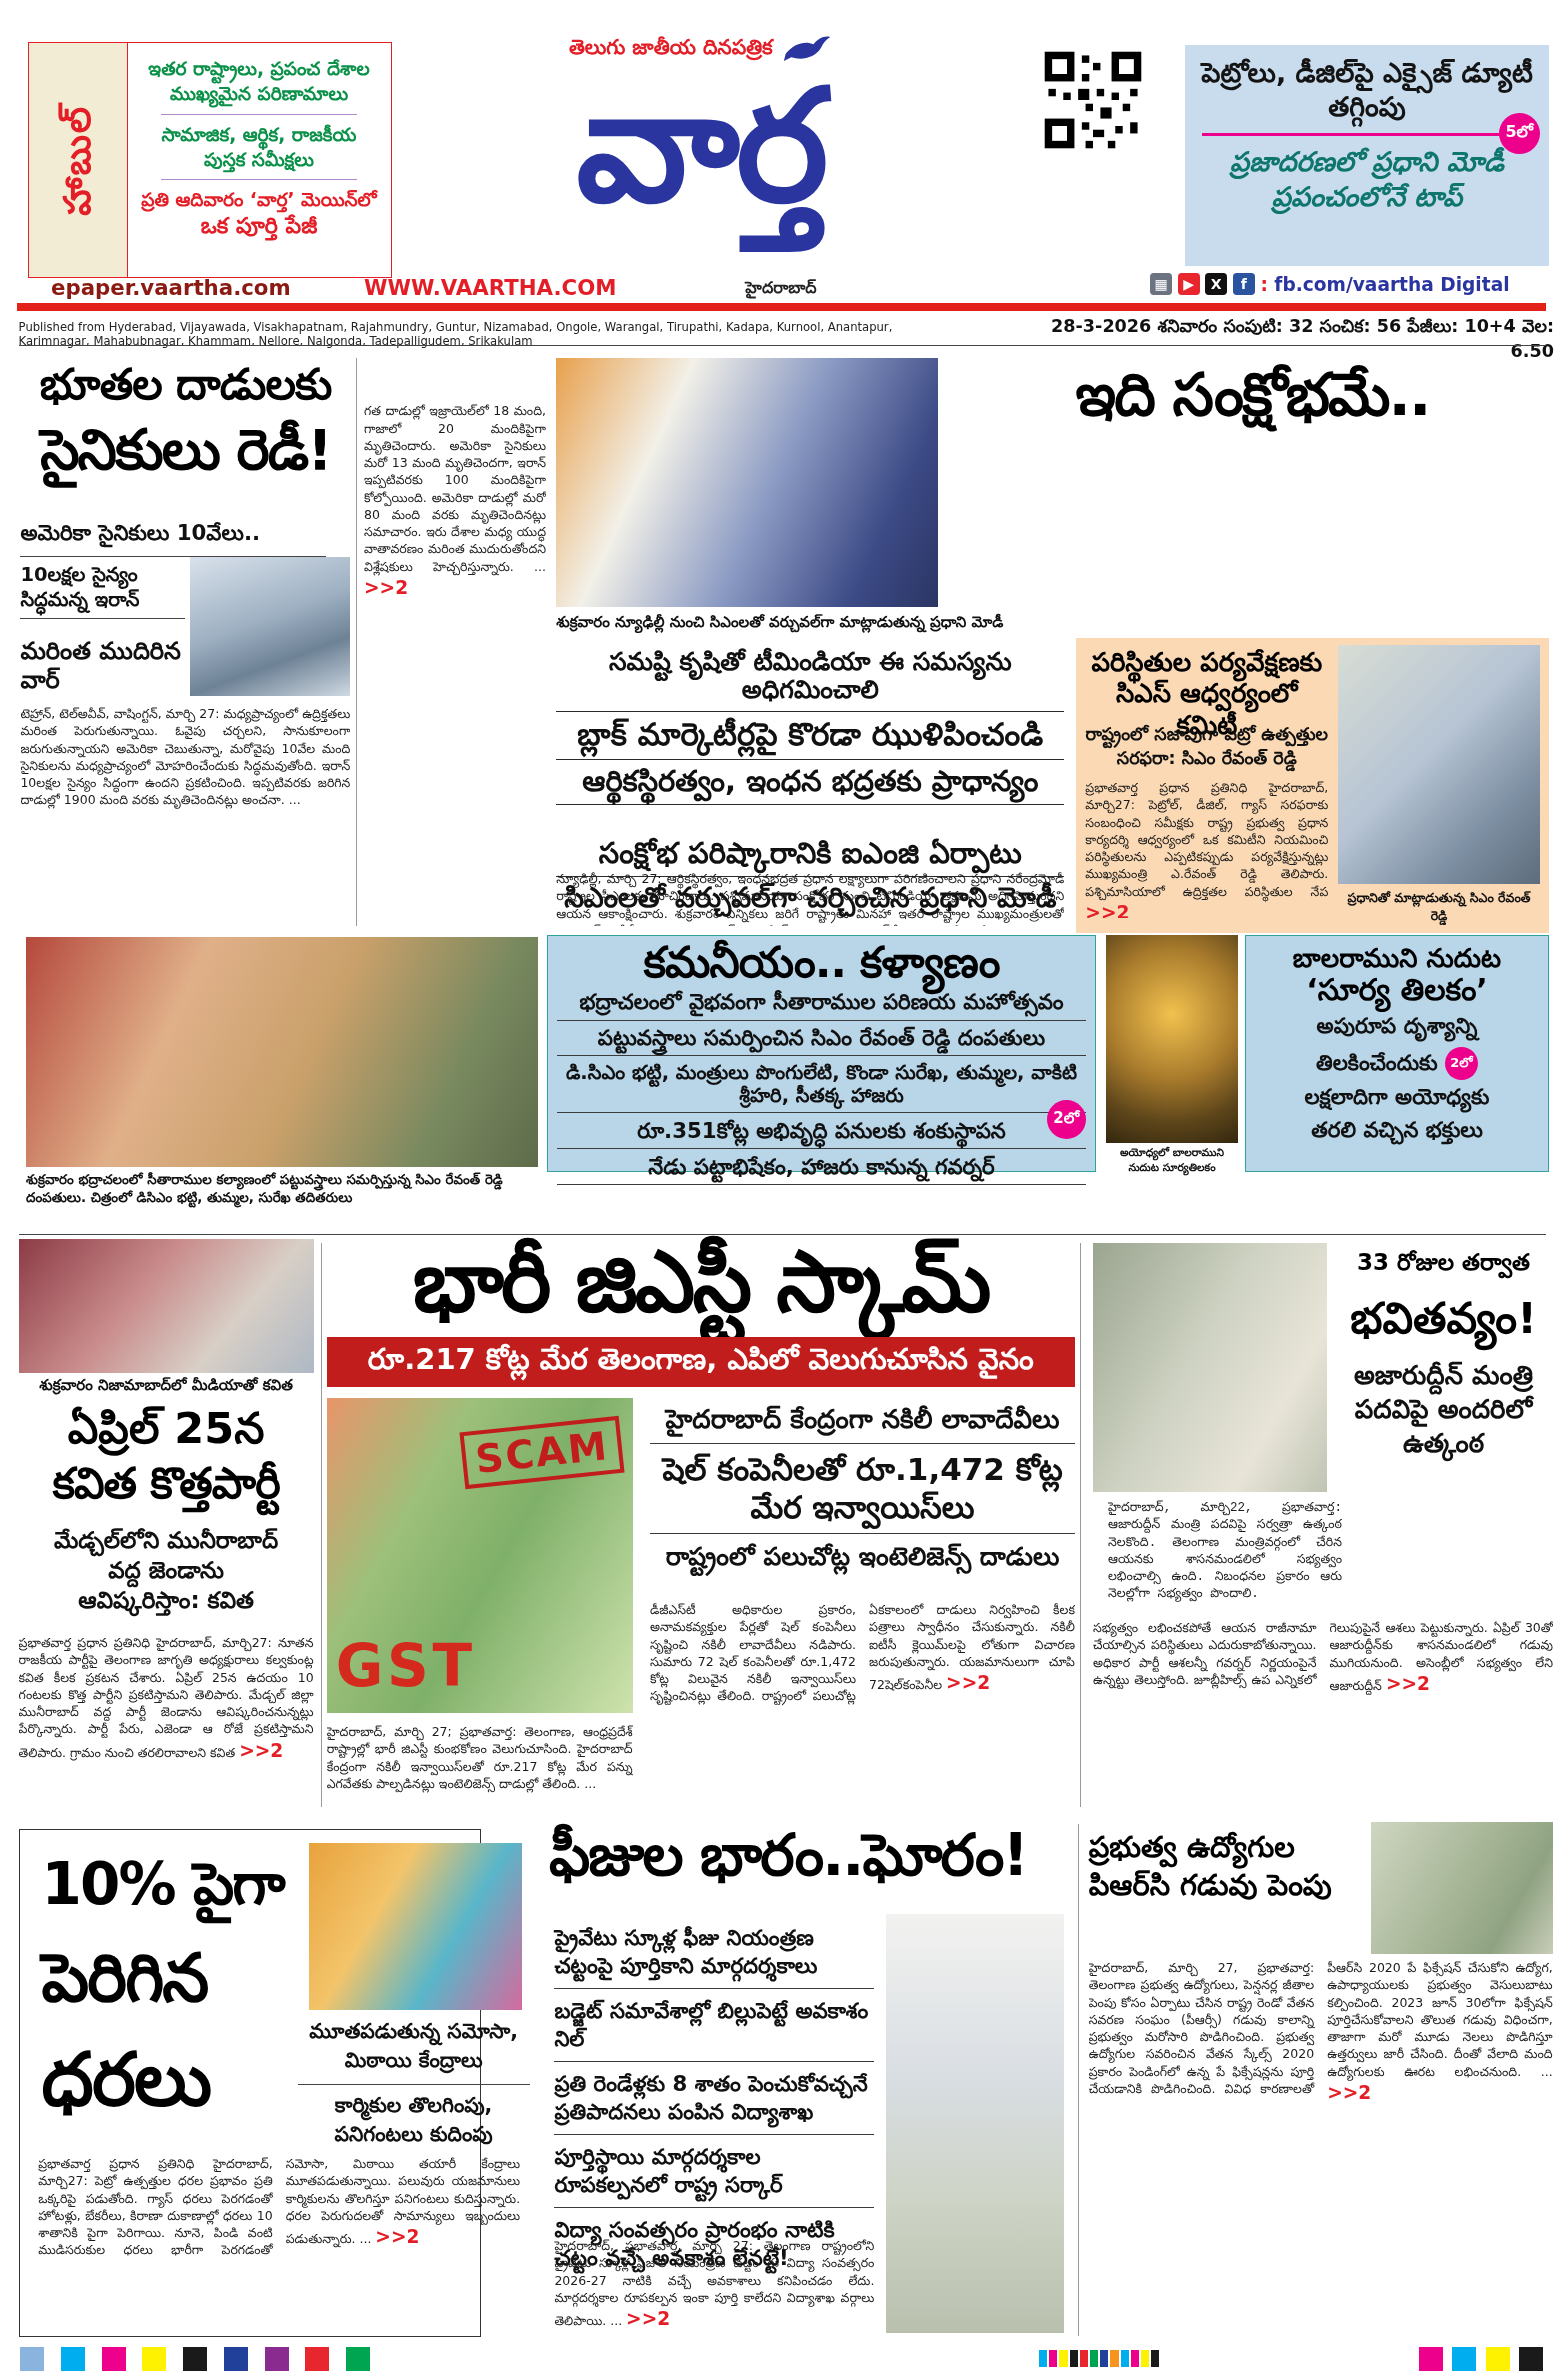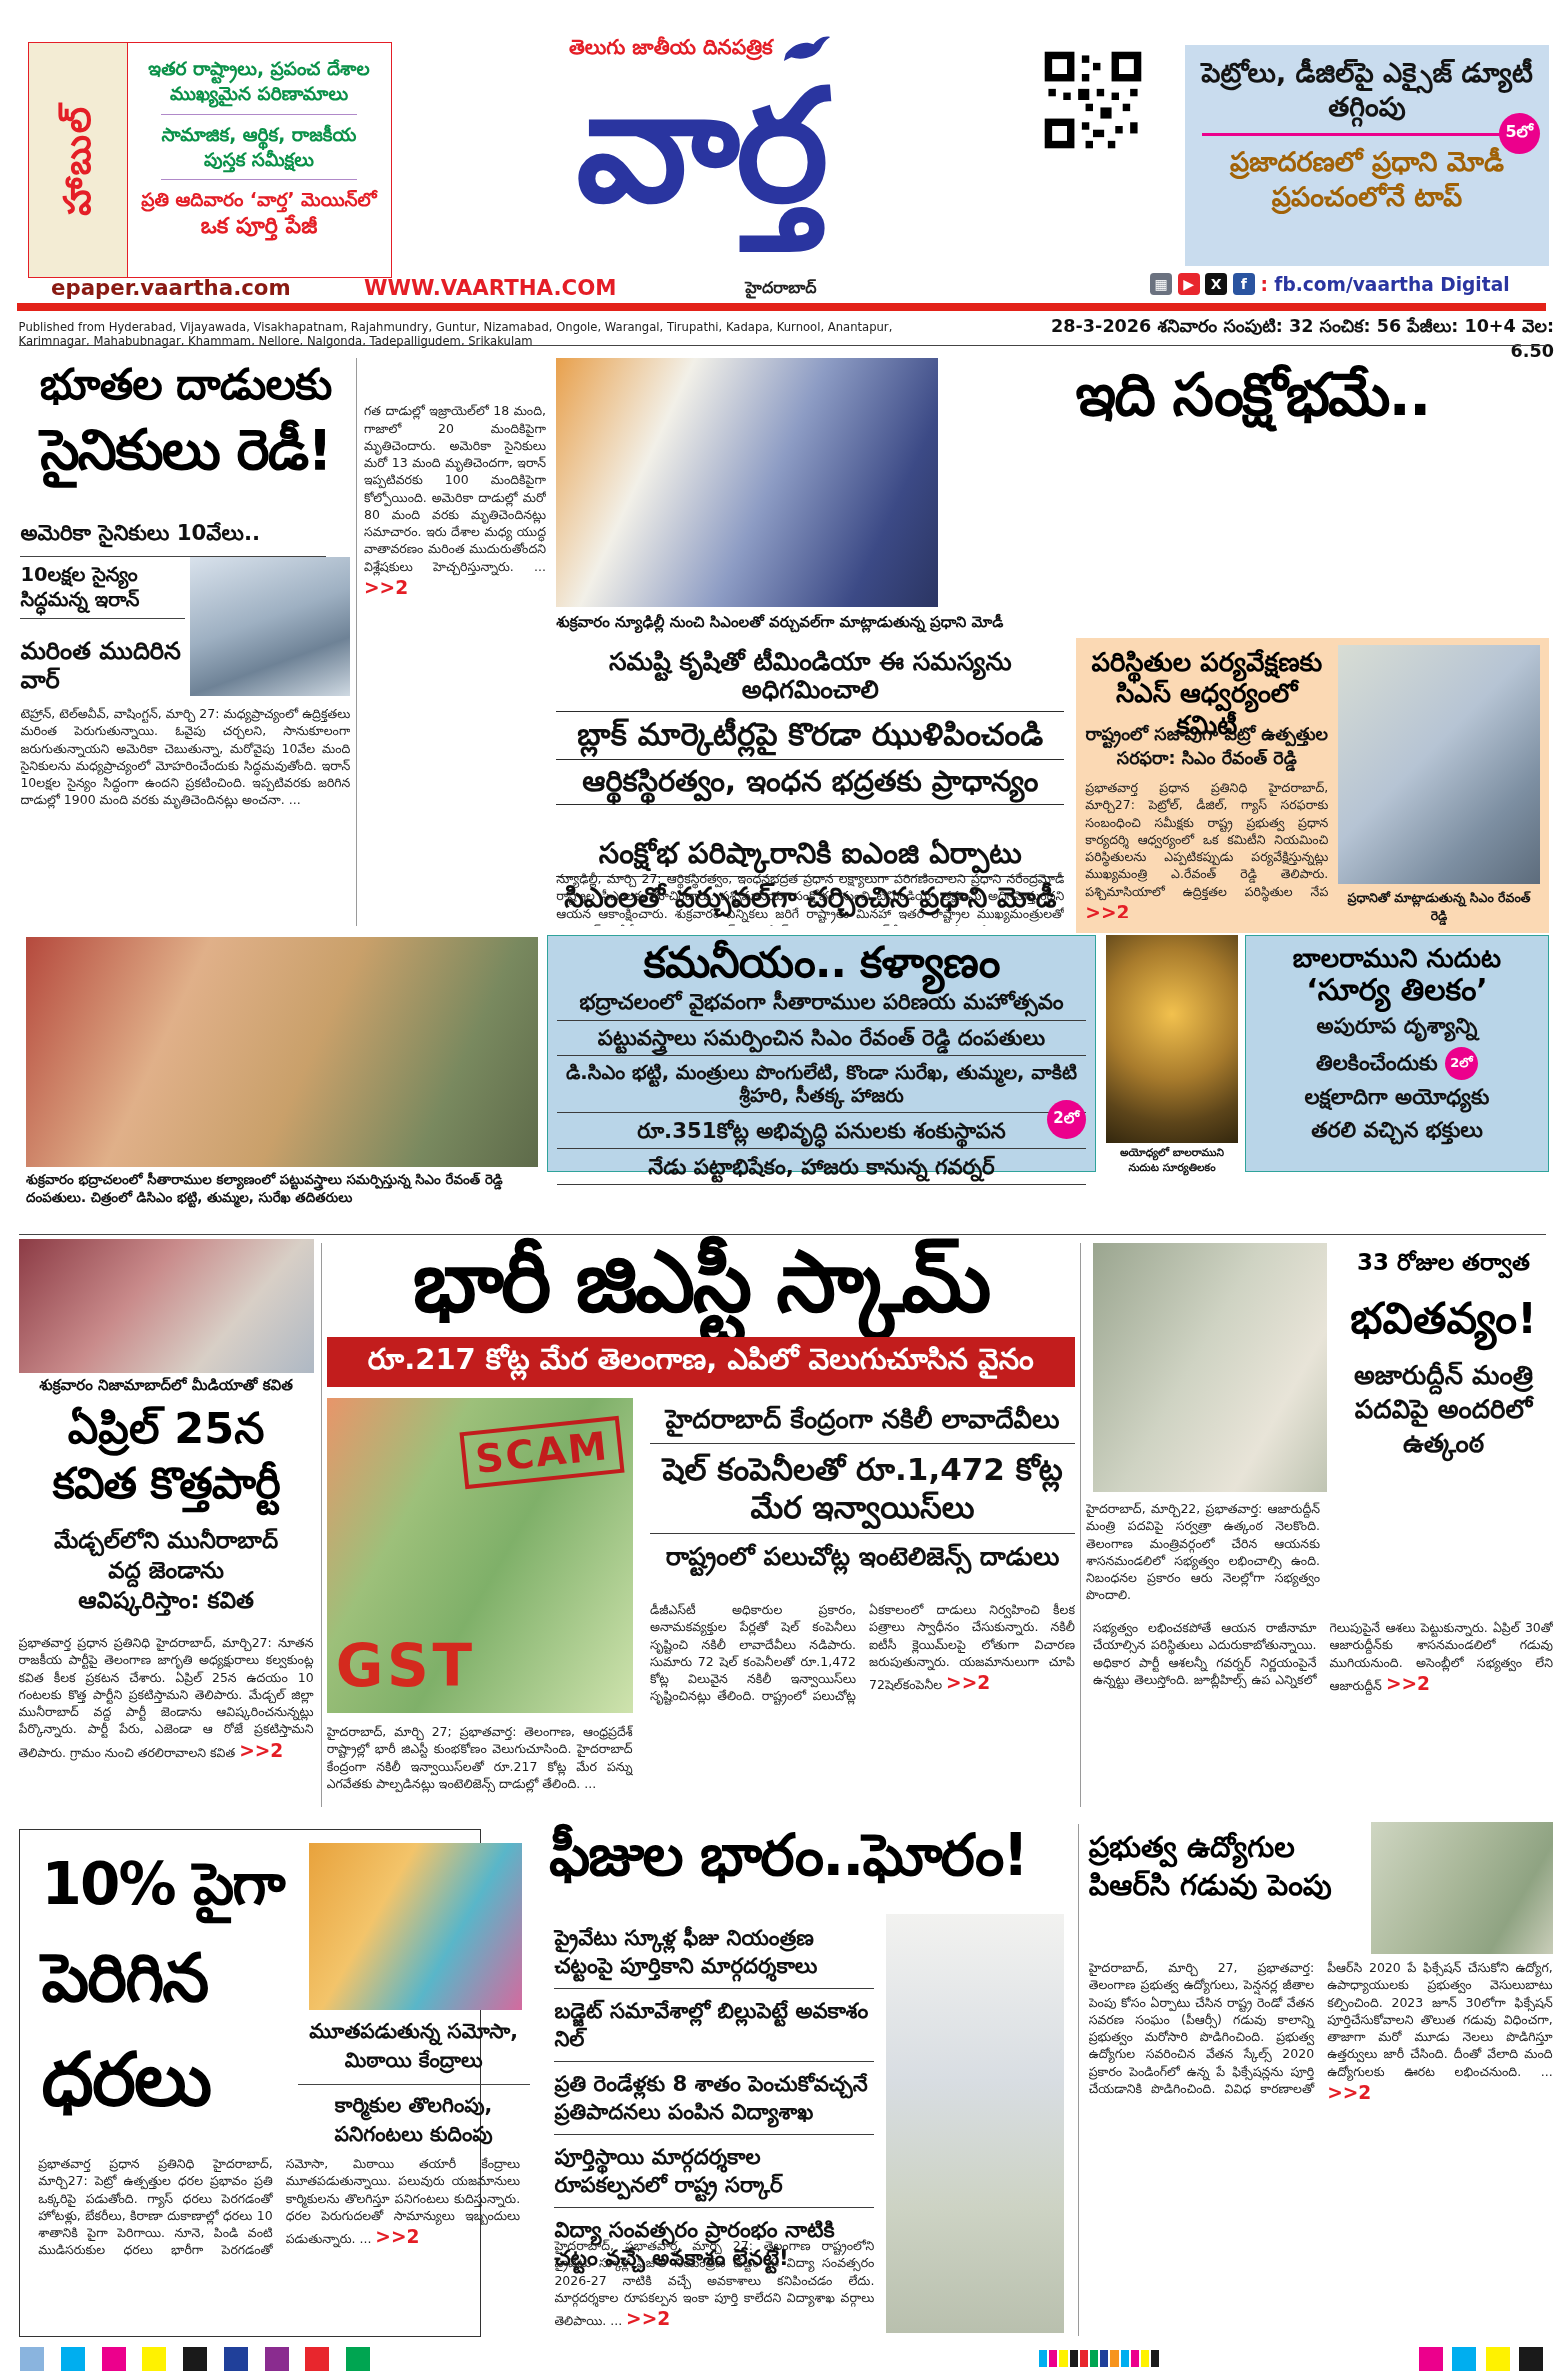--- a/index.html
+++ b/index.html
@@ -99,7 +99,7 @@
         <div style="height:3.7px;background:#ec008c;"></div>
         <span class="badge" style="position:absolute;right:-7.4px;top:-19.5px;width:41px;height:41px;font-size:16px;">5లో</span>
       </div>
-      <div class="tc b" style="font-size:27px;line-height:1.3;color:#a16207;">ప్రజాదరణలో ప్రధాని మోడీ ప్రపంచంలోనే టాప్</div>
+      <div class="tc b" style="font-size:27px;line-height:1.3;color:#0f766e;font-style:italic;">ప్రజాదరణలో ప్రధాని మోడీ ప్రపంచంలోనే టాప్</div>
     </div>
 
     <div class="abs b" style="left:51px;top:275px;font-size:21.3px;color:#8a1a12;">epaper.vaartha.com</div>

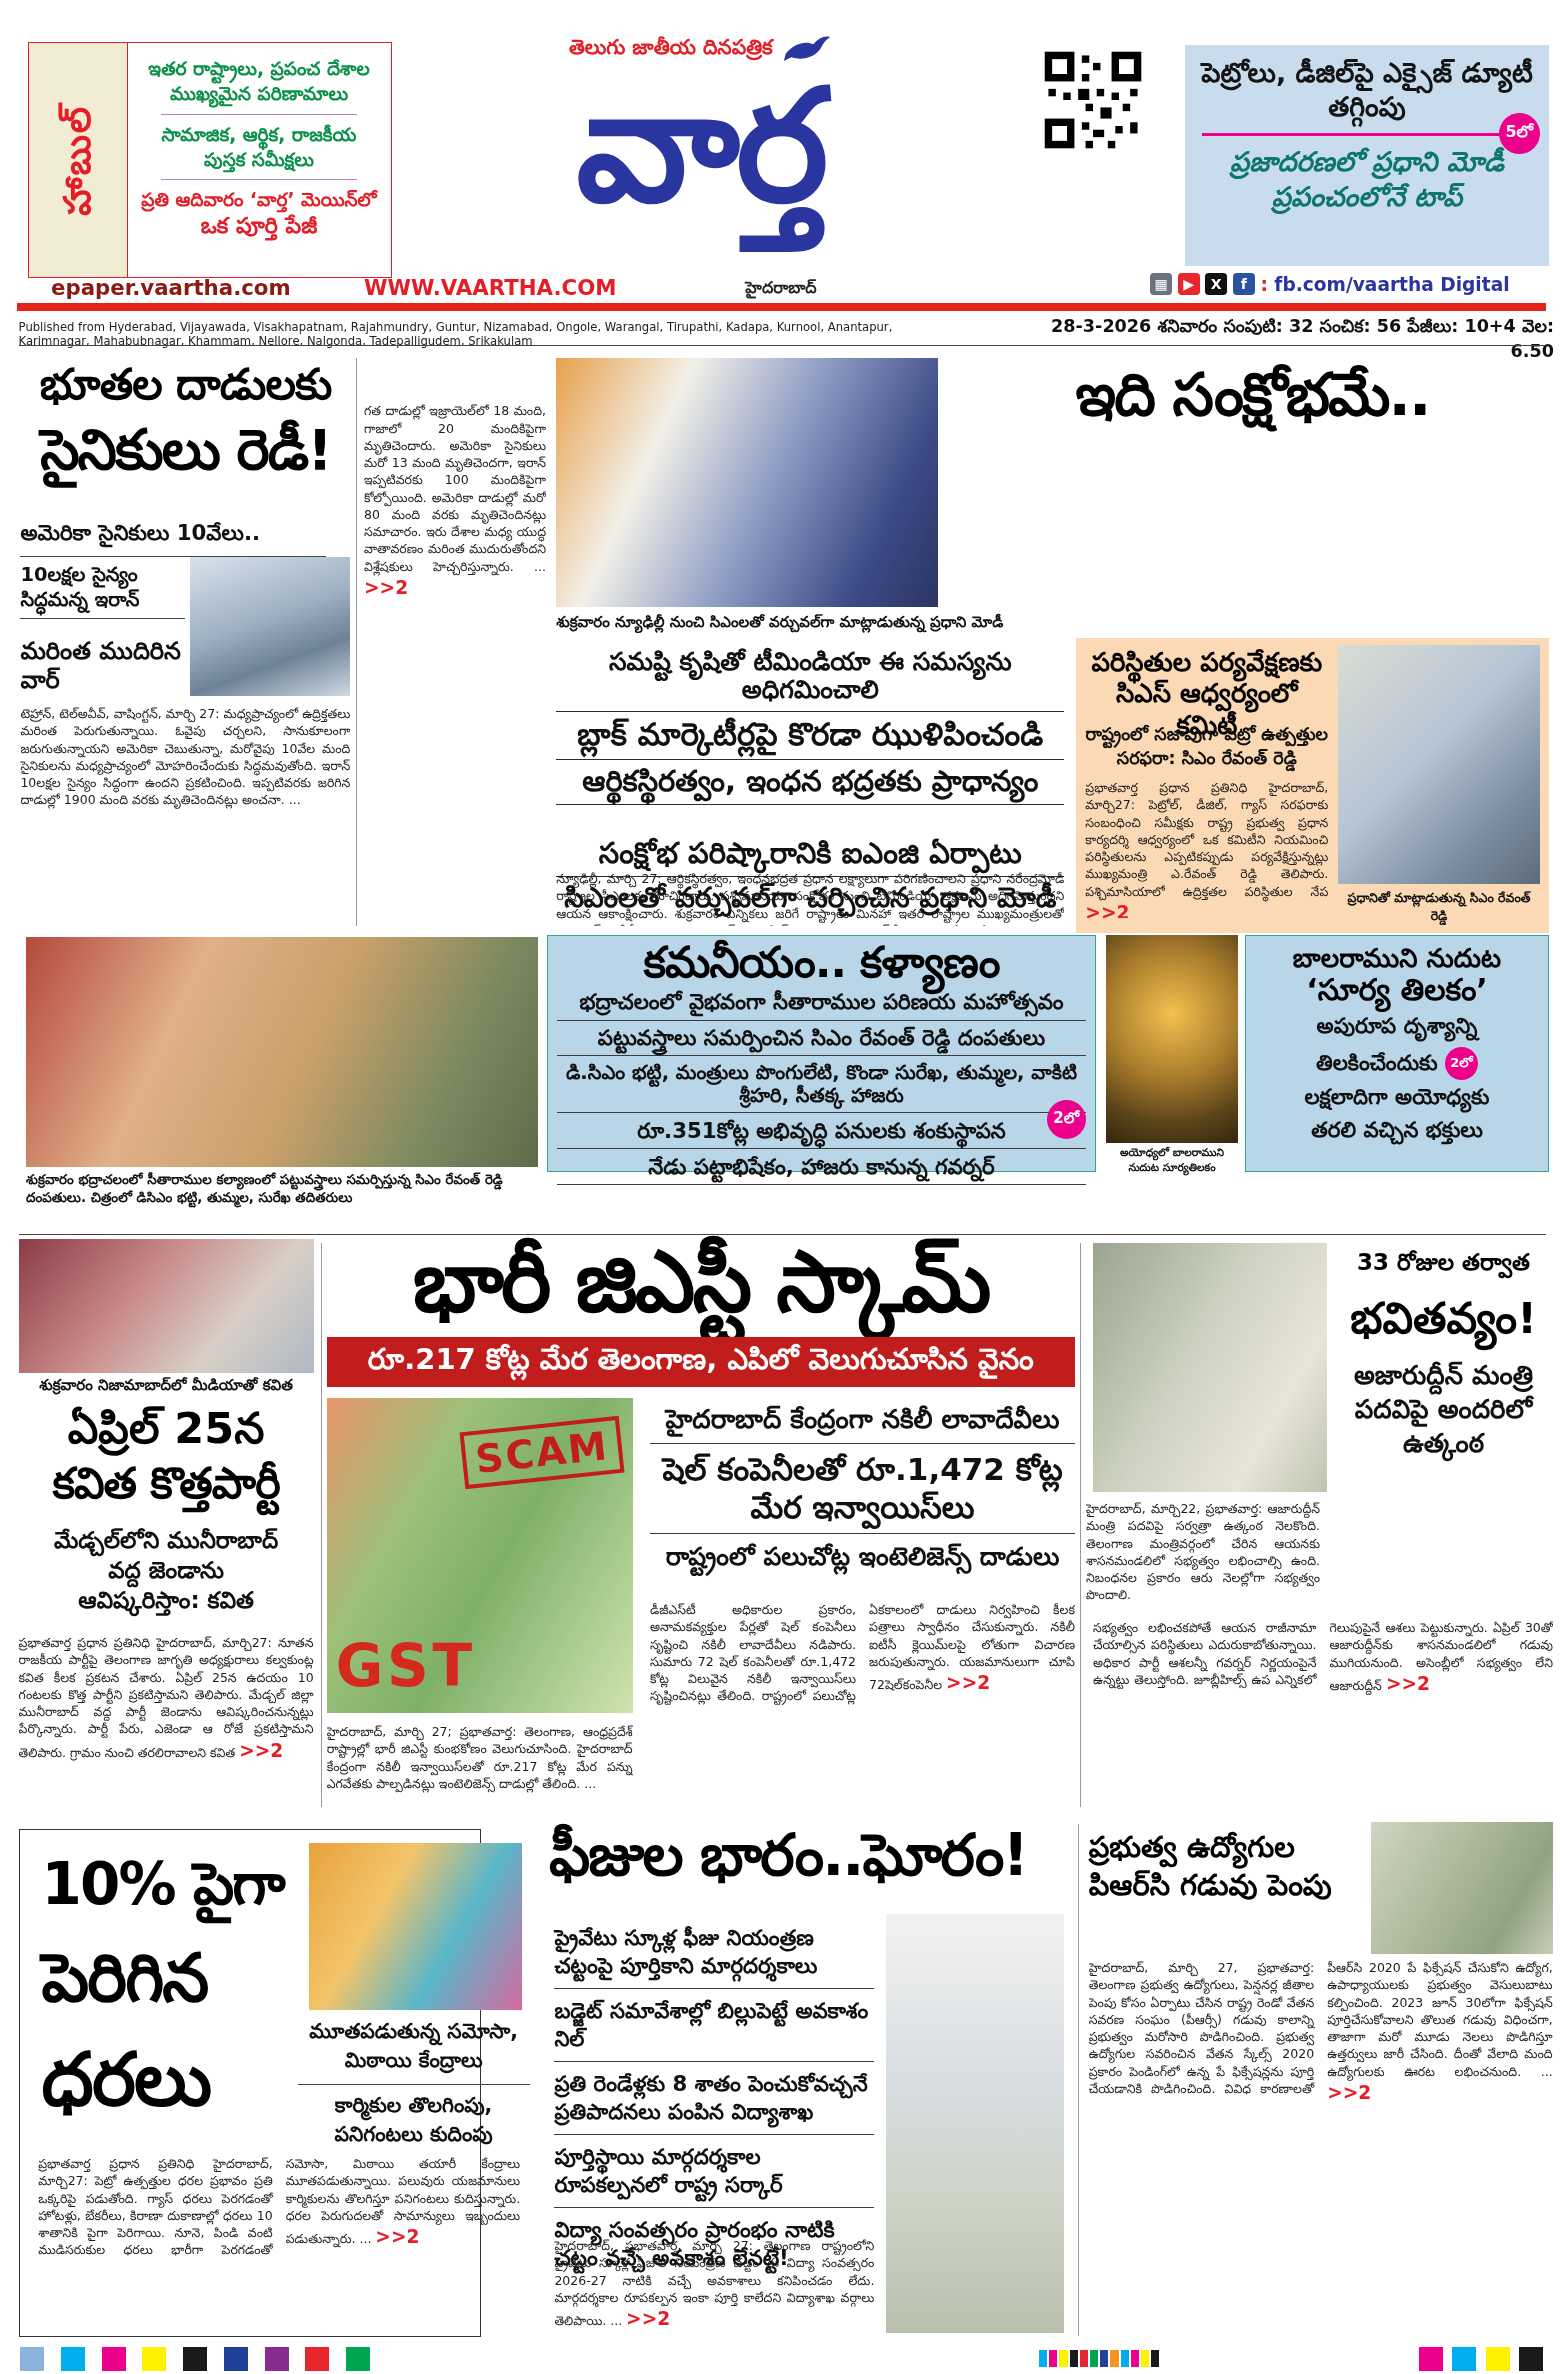--- a/index.html
+++ b/index.html
@@ -236,7 +236,7 @@
     <div class="abs hl tc" style="left:252px;top:13px;width:219px;font-size:23px;">33 రోజుల తర్వాత</div>
     <div class="abs hl tc" style="left:252px;top:59px;width:219px;font-size:43px;">భవితవ్యం!</div>
     <div class="abs b tc" style="left:252px;top:122px;width:219px;font-size:26px;line-height:1.3;">అజారుద్దీన్ మంత్రి పదవిపై అందరిలో ఉత్కంఠ</div>
-    <div class="abs body-txt" style="left:4px;top:263px;width:234px;height:111px;overflow:hidden;">హైదరాబాద్, మార్చి22, ప్రభాతవార్త: ఆజారుద్దీన్ మంత్రి పదవిపై సర్వత్రా ఉత్కంఠ నెలకొంది. తెలంగాణ మంత్రివర్గంలో చేరిన ఆయనకు శాసనమండలిలో సభ్యత్వం లభించాల్సి ఉంది. నిబంధనల ప్రకారం ఆరు నెలల్లోగా సభ్యత్వం పొందాలి.</div>
+    <div class="abs body-txt" style="left:26px;top:263px;width:234px;height:111px;overflow:hidden;font-family:Liberation Mono, monospace;">హైదరాబాద్, మార్చి22, ప్రభాతవార్త: ఆజారుద్దీన్ మంత్రి పదవిపై సర్వత్రా ఉత్కంఠ నెలకొంది. తెలంగాణ మంత్రివర్గంలో చేరిన ఆయనకు శాసనమండలిలో సభ్యత్వం లభించాల్సి ఉంది. నిబంధనల ప్రకారం ఆరు నెలల్లోగా సభ్యత్వం పొందాలి.</div>
     <div class="abs body-txt twocol" style="left:11px;top:382px;width:460px;height:186px;overflow:hidden;">
       <span>సభ్యత్వం లభించకపోతే ఆయన రాజీనామా చేయాల్సిన పరిస్థితులు ఎదురుకాబోతున్నాయి. అధికార పార్టీ ఆశలన్నీ గవర్నర్ నిర్ణయంపైనే ఉన్నట్టు తెలుస్తోంది. జూబ్లీహిల్స్ ఉప ఎన్నికలో గెలుపుపైనే ఆశలు పెట్టుకున్నారు. ఏప్రిల్ 30తో ఆజారుద్దీన్‌కు శాసనమండలిలో గడువు ముగియనుంది. అసెంబ్లీలో సభ్యత్వం లేని ఆజారుద్దీన్</span> <span class="more">&gt;&gt;2</span>
     </div>

